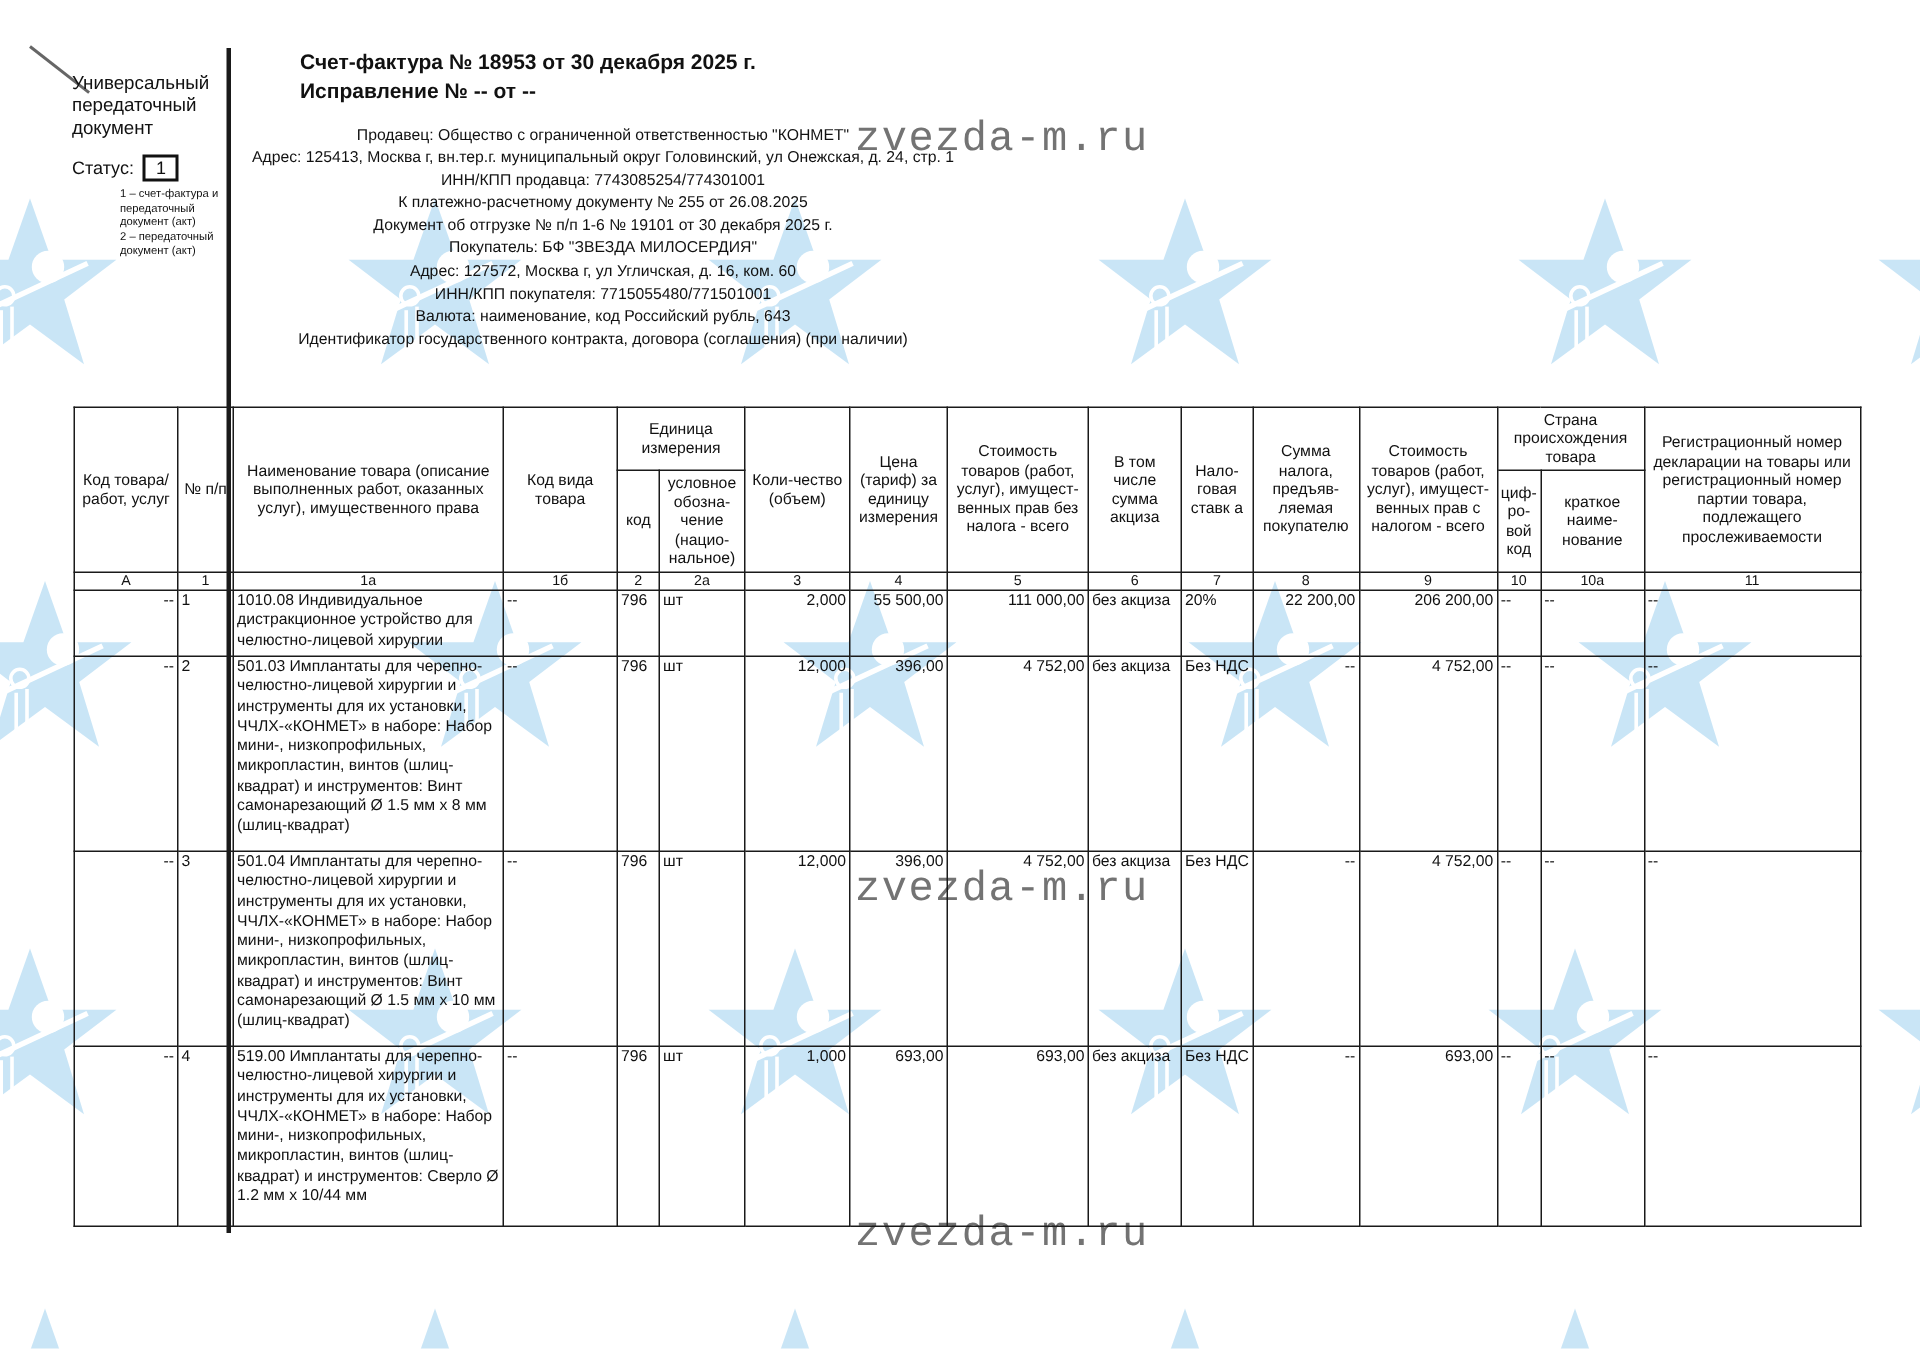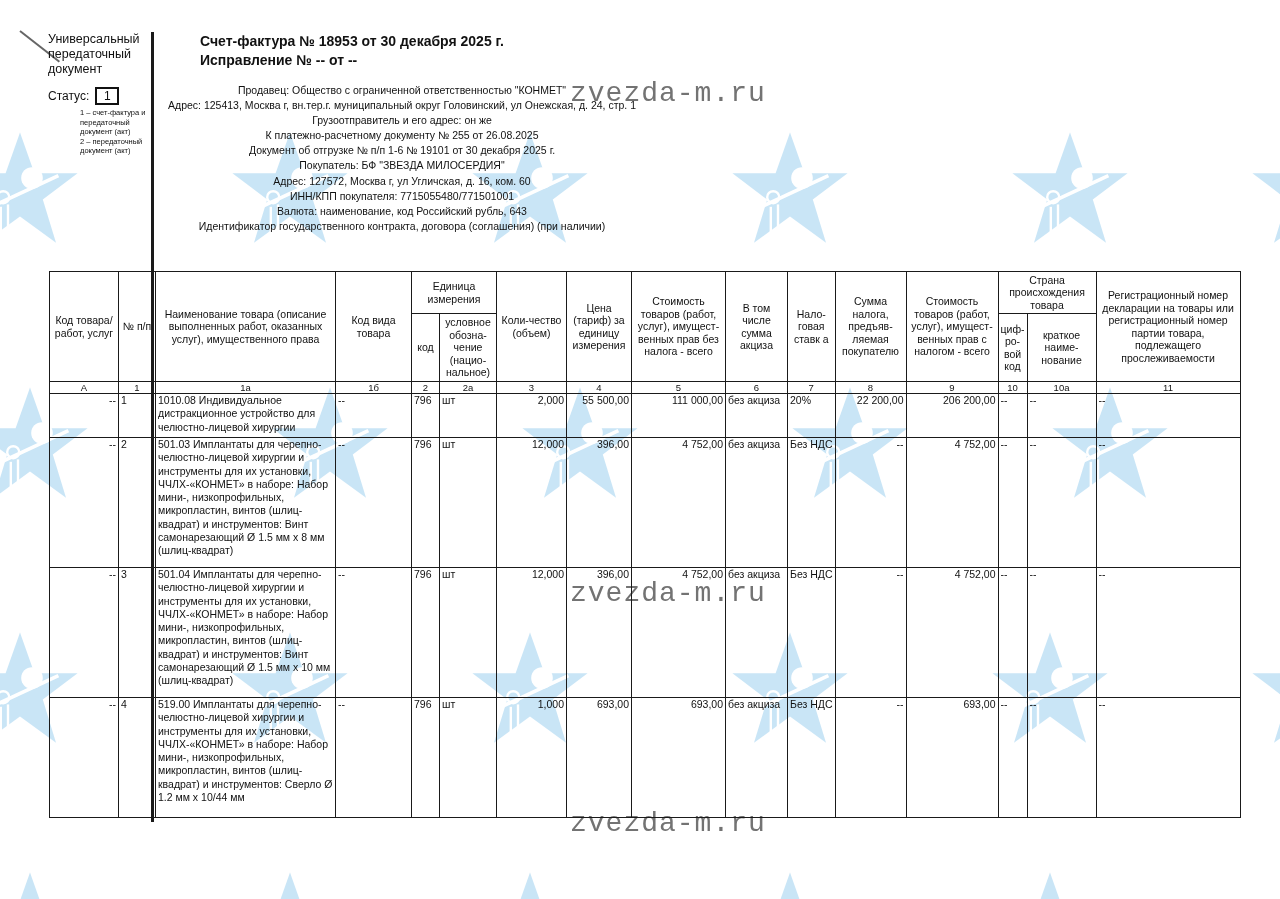--- a/index.html
+++ b/index.html
@@ -13,7 +13,7 @@
   .wm-text { position: absolute; font-family: Liberation Mono, monospace; font-size: 28px; color: #737373; letter-spacing: 1px; }
   .content { position: absolute; inset: 0; z-index: 1; }
 
-  .left-block { position: absolute; left: 48px; top: 32px; width: 100px; }
+  .left-block { position: absolute; left: 48px; top: 48px; width: 100px; }
   .left-title { font-size: 12.5px; line-height: 15px; color: #111; }
   .status-row { margin-top: 10px; display: flex; align-items: center; font-size: 12px; }
   .status-box { display: inline-block; width: 20px; height: 14px; border: 2px solid #111; text-align: center; line-height: 14px; margin-left: 6px; font-size: 12px; }

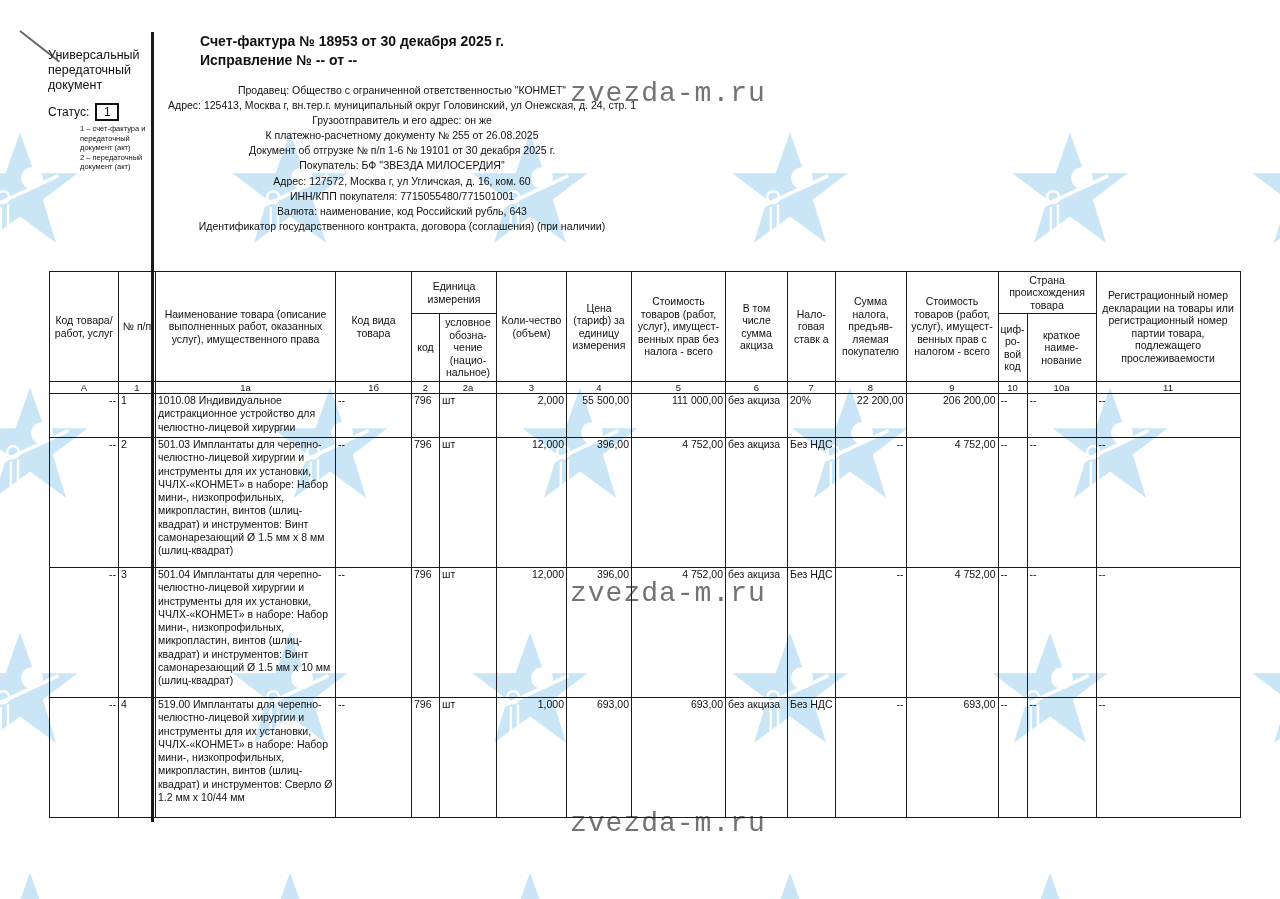--- a/index.html
+++ b/index.html
@@ -252,6 +252,7 @@
   <div class="info">
     <div>Продавец: Общество с ограниченной ответственностью "КОНМЕТ"</div>
     <div>Адрес: 125413, Москва г, вн.тер.г. муниципальный округ Головинский, ул Онежская, д. 24, стр. 1</div>
+    <div>ИНН/КПП продавца: 7743085254/774301001</div>
     <div>Грузоотправитель и его адрес: он же</div>
     <div>К платежно-расчетному документу № 255 от 26.08.2025</div>
     <div>Документ об отгрузке № п/п 1-6 № 19101 от 30 декабря 2025 г.</div>

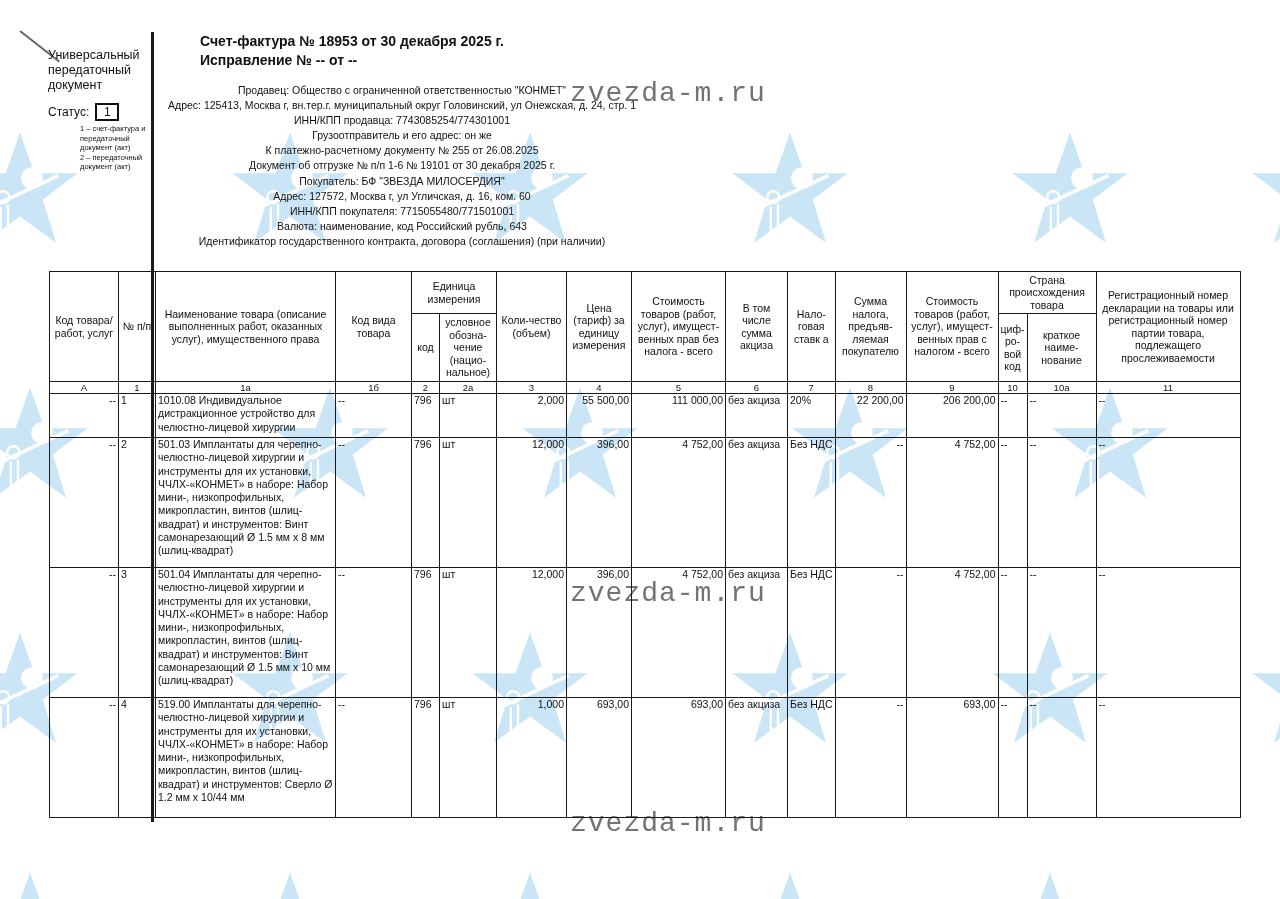--- a/index.html
+++ b/index.html
@@ -253,7 +253,6 @@
     <div>Продавец: Общество с ограниченной ответственностью "КОНМЕТ"</div>
     <div>Адрес: 125413, Москва г, вн.тер.г. муниципальный округ Головинский, ул Онежская, д. 24, стр. 1</div>
     <div>ИНН/КПП продавца: 7743085254/774301001</div>
-    <div>Грузоотправитель и его адрес: он же</div>
     <div>К платежно-расчетному документу № 255 от 26.08.2025</div>
     <div>Документ об отгрузке № п/п 1-6 № 19101 от 30 декабря 2025 г.</div>
     <div>Покупатель: БФ "ЗВЕЗДА МИЛОСЕРДИЯ"</div>

